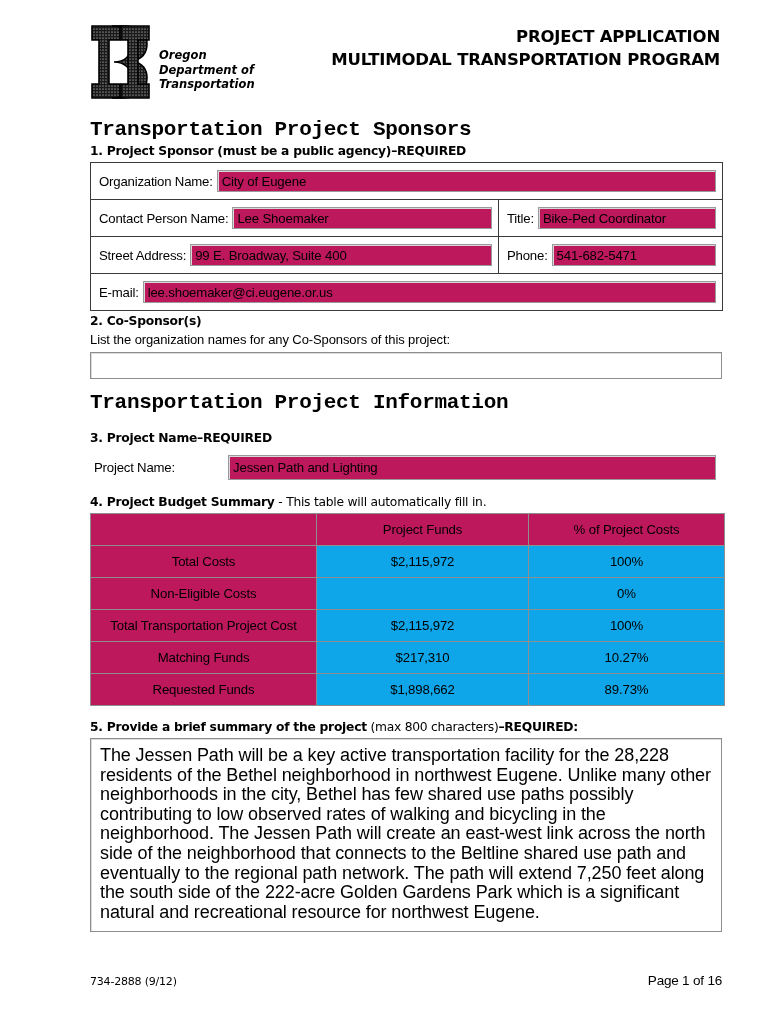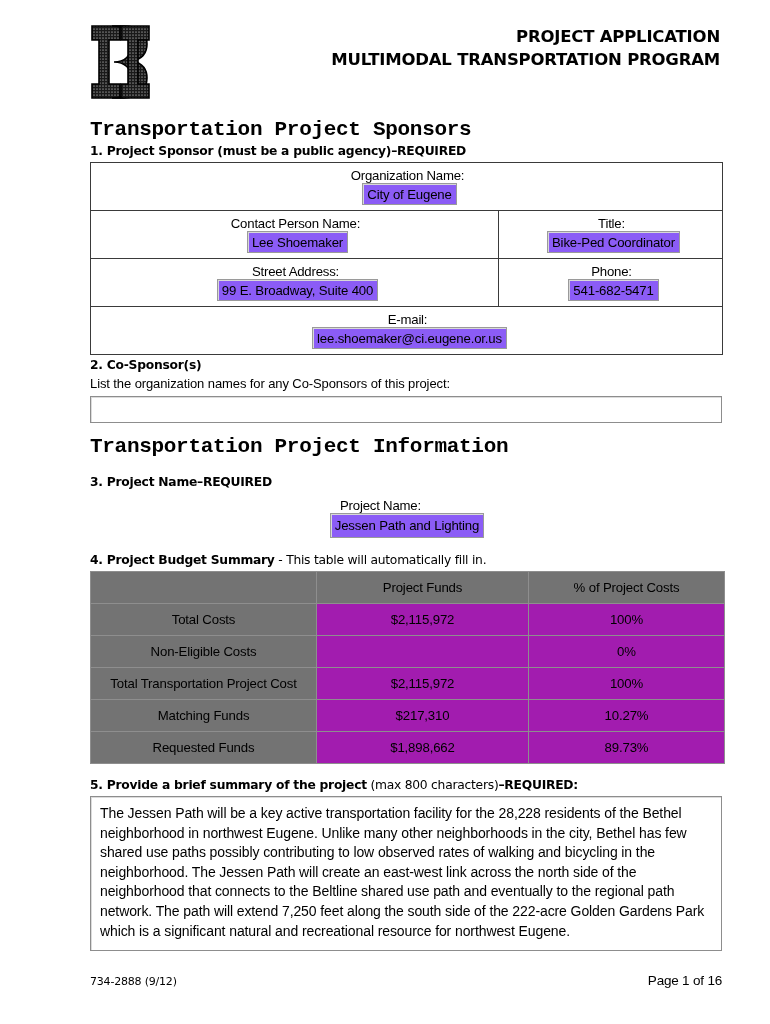--- a/index.html
+++ b/index.html
@@ -218,6 +218,11 @@
           <path d="M31 4 H59 V18 H48 C48 34 48 48 48 62 H59 V76 H31 V62 H38 C38 48 38 34 38 18 H31 Z" fill="url(#dots)" stroke="#000" stroke-width="1.6"></path>
         </g>
       </svg>
+      <div class="logo-text">
+        <div>Oregon</div>
+        <div>Department of</div>
+        <div>Transportation</div>
+      </div>
     </div>
     <div class="header-title">
       <div>PROJECT APPLICATION</div>

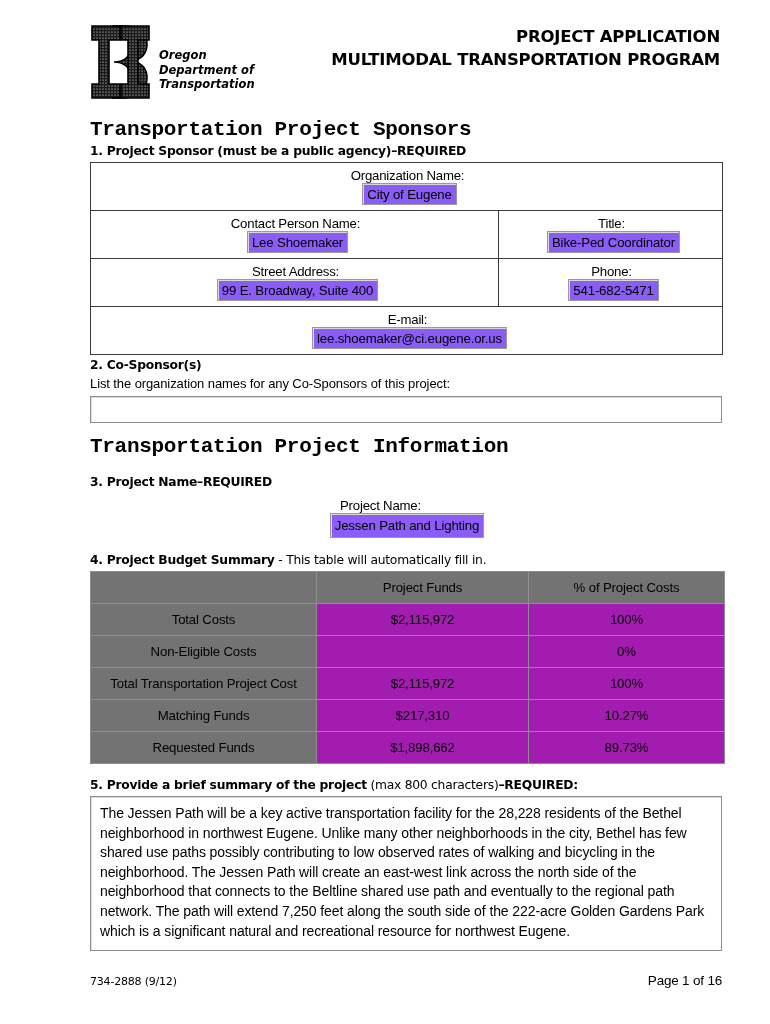--- a/index.html
+++ b/index.html
@@ -104,7 +104,6 @@
     display: flex;
     align-items: center;
     width: 100%;
-    flex-direction: column;
   }
   .field-label {
     font-size: 13.2px;

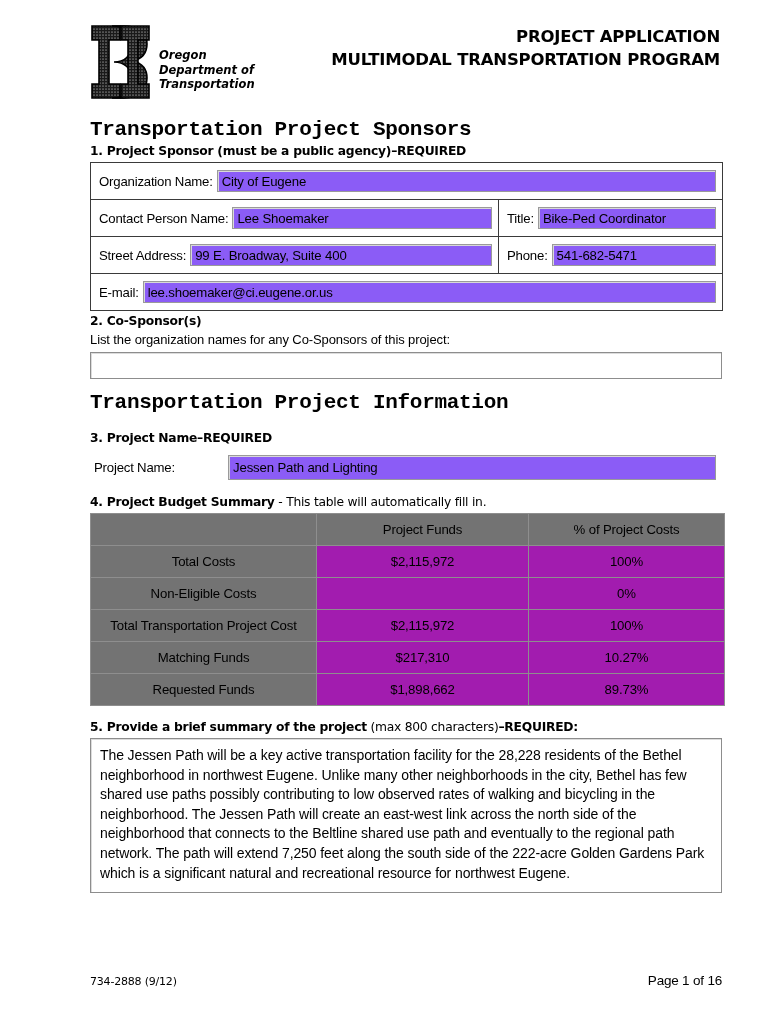--- a/index.html
+++ b/index.html
@@ -114,7 +114,7 @@
   .field-box {
     flex: 1 1 auto;
     border: 1.2px solid #9a9a9a;
-    background: #8b5cf6;
+    background: #be185d;
     box-shadow: inset 1px 1px 0 #d8d8d8;
     height: 22px;
     line-height: 21px;

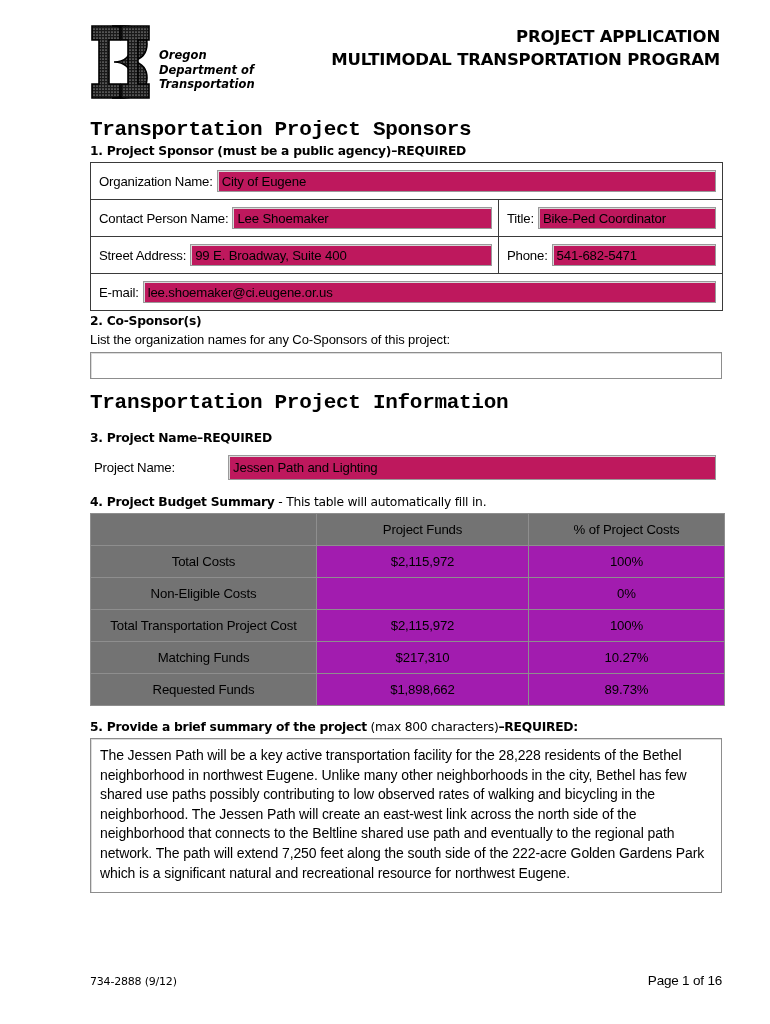--- a/index.html
+++ b/index.html
@@ -158,7 +158,7 @@
     background: #a21caf;
   }
   .budget-table td.rowlabel {
-    background: #737373;
+    background: #be185d;
   }
 
   

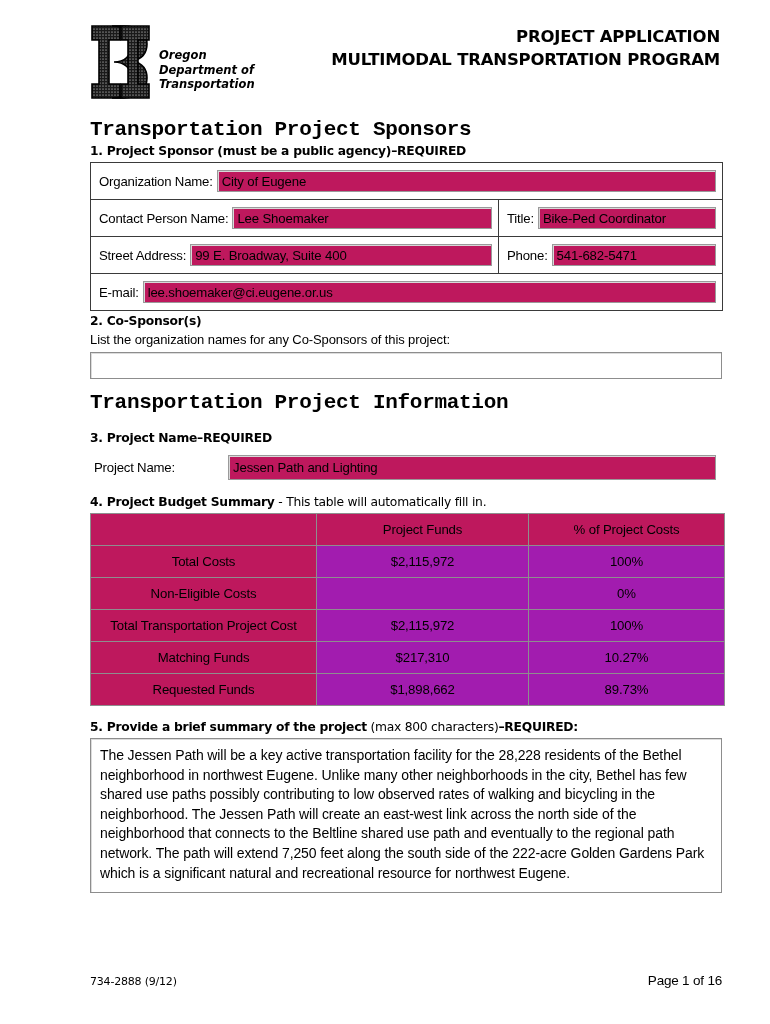--- a/index.html
+++ b/index.html
@@ -155,7 +155,7 @@
     padding: 2px 4px;
   }
   .budget-table td.shaded {
-    background: #a21caf;
+    background: #0ea5e9;
   }
   .budget-table td.rowlabel {
     background: #be185d;

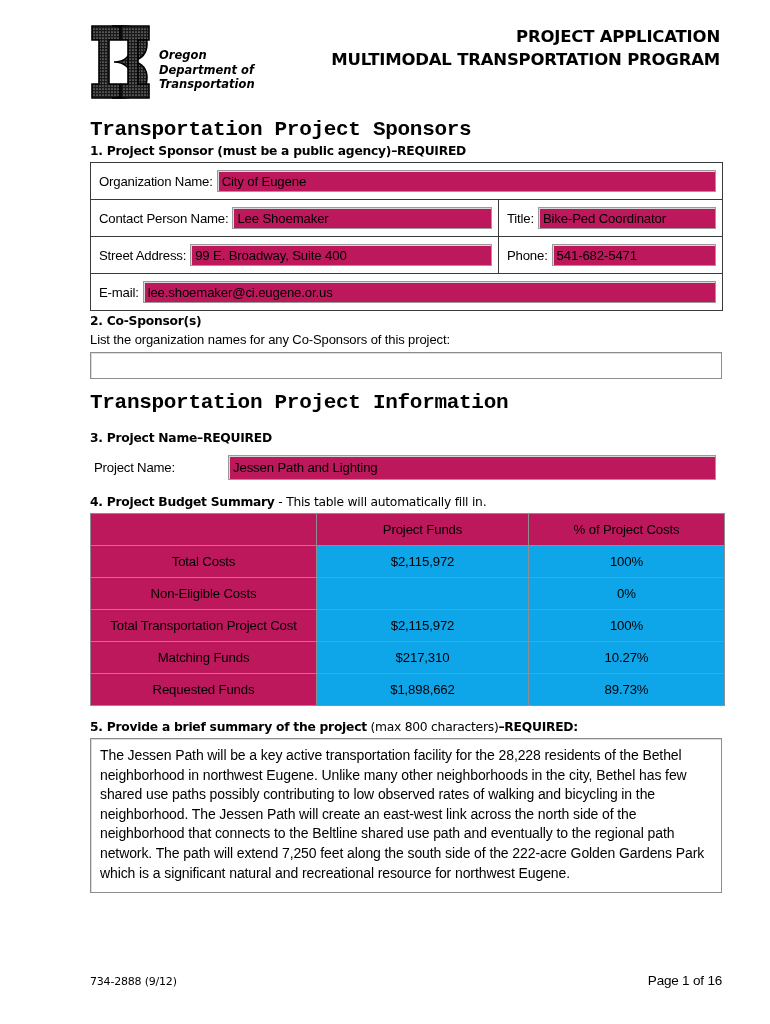--- a/index.html
+++ b/index.html
@@ -168,7 +168,7 @@
     border: 1.2px solid #8d8d8d;
     box-shadow: inset 1px 1px 0 #dcdcdc;
     padding: 7px 9px 9px 9px;
-    font-size: 14px;
+    font-size: 18px;
     line-height: 19.6px;
     letter-spacing: -0.1px;
     min-height: 140px;

